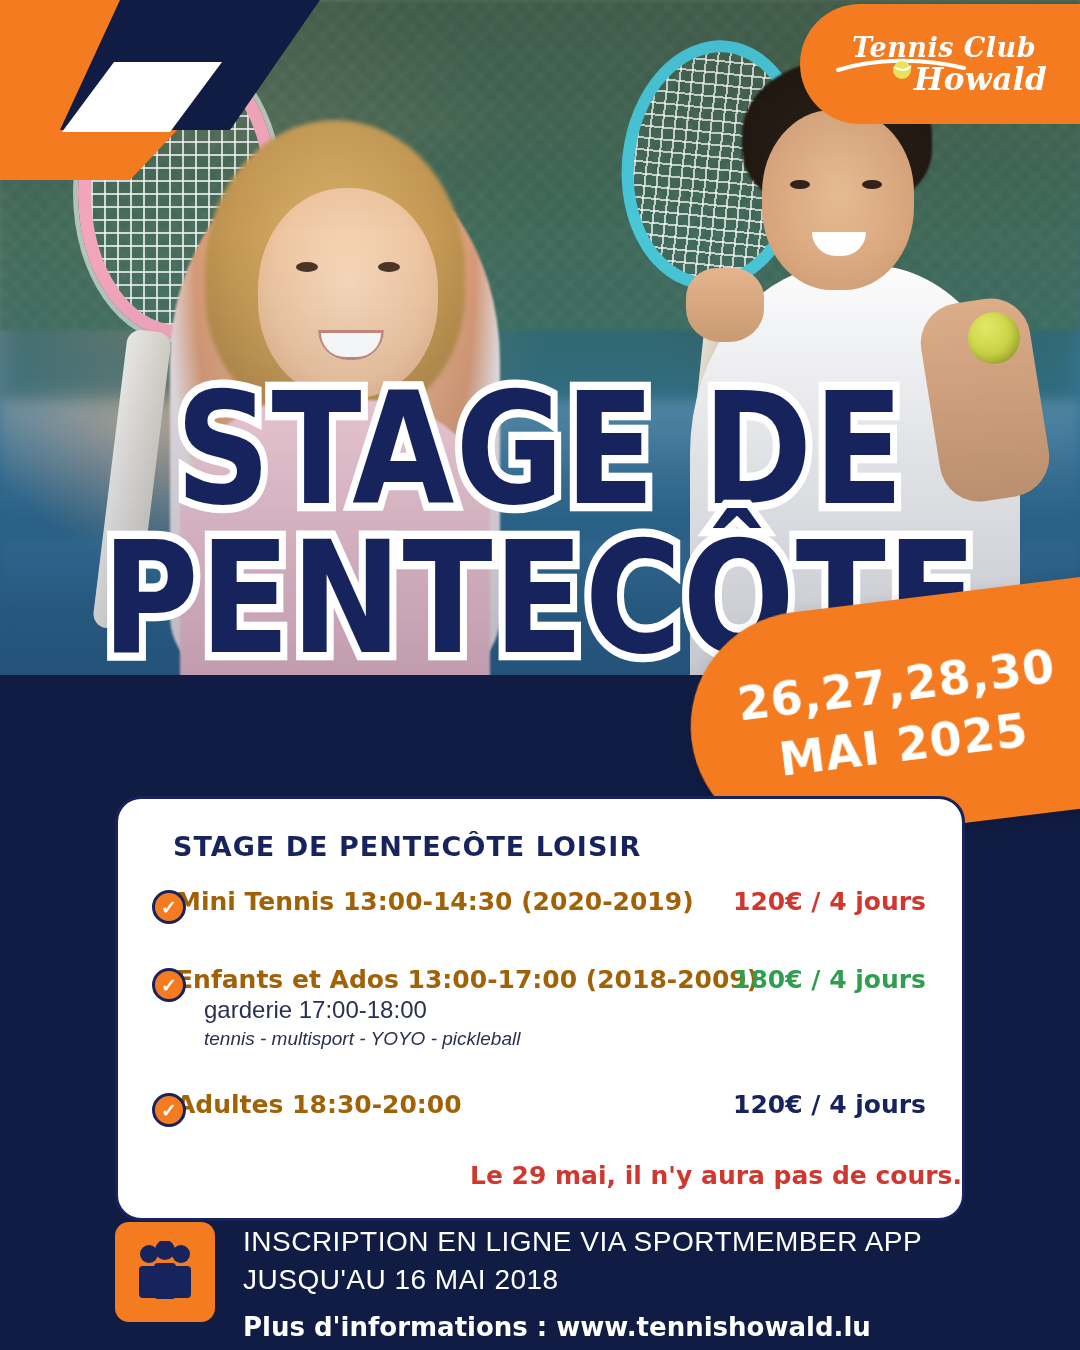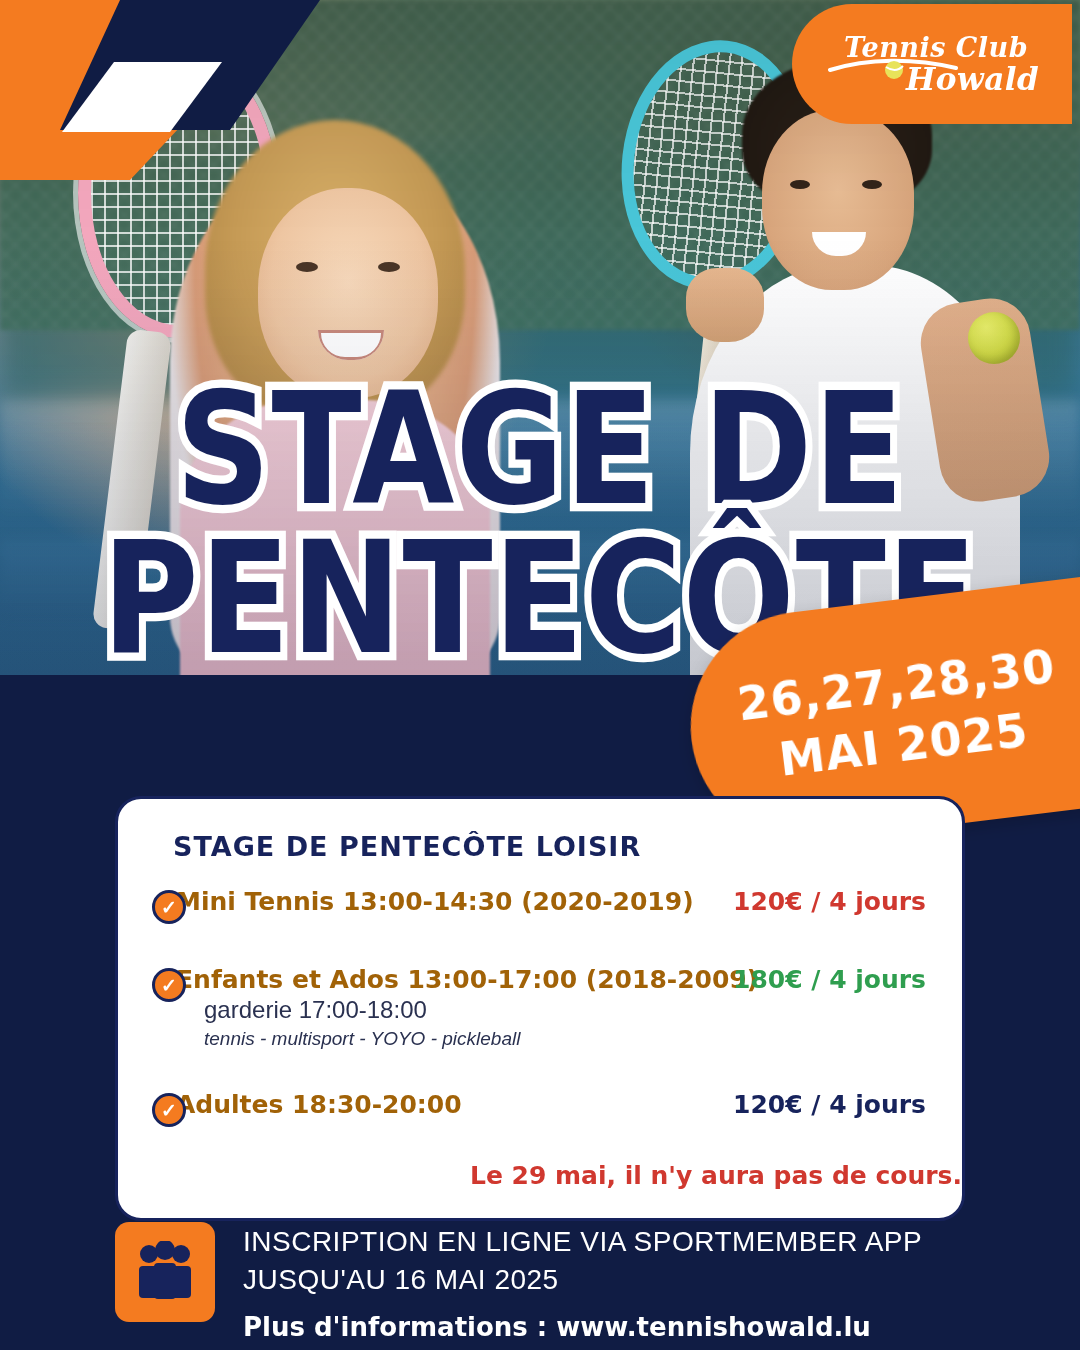--- a/index.html
+++ b/index.html
@@ -165,7 +165,7 @@
 
   
   .logo-badge {
-    position:absolute; right:8px; top:4px; width:280px; height:120px;
+    position:absolute; right:0; top:4px; width:280px; height:120px;
     background:#f47b20; border-radius:60px 0 0 60px;
     display:flex; flex-direction:column; justify-content:center; padding-left:34px;
   }

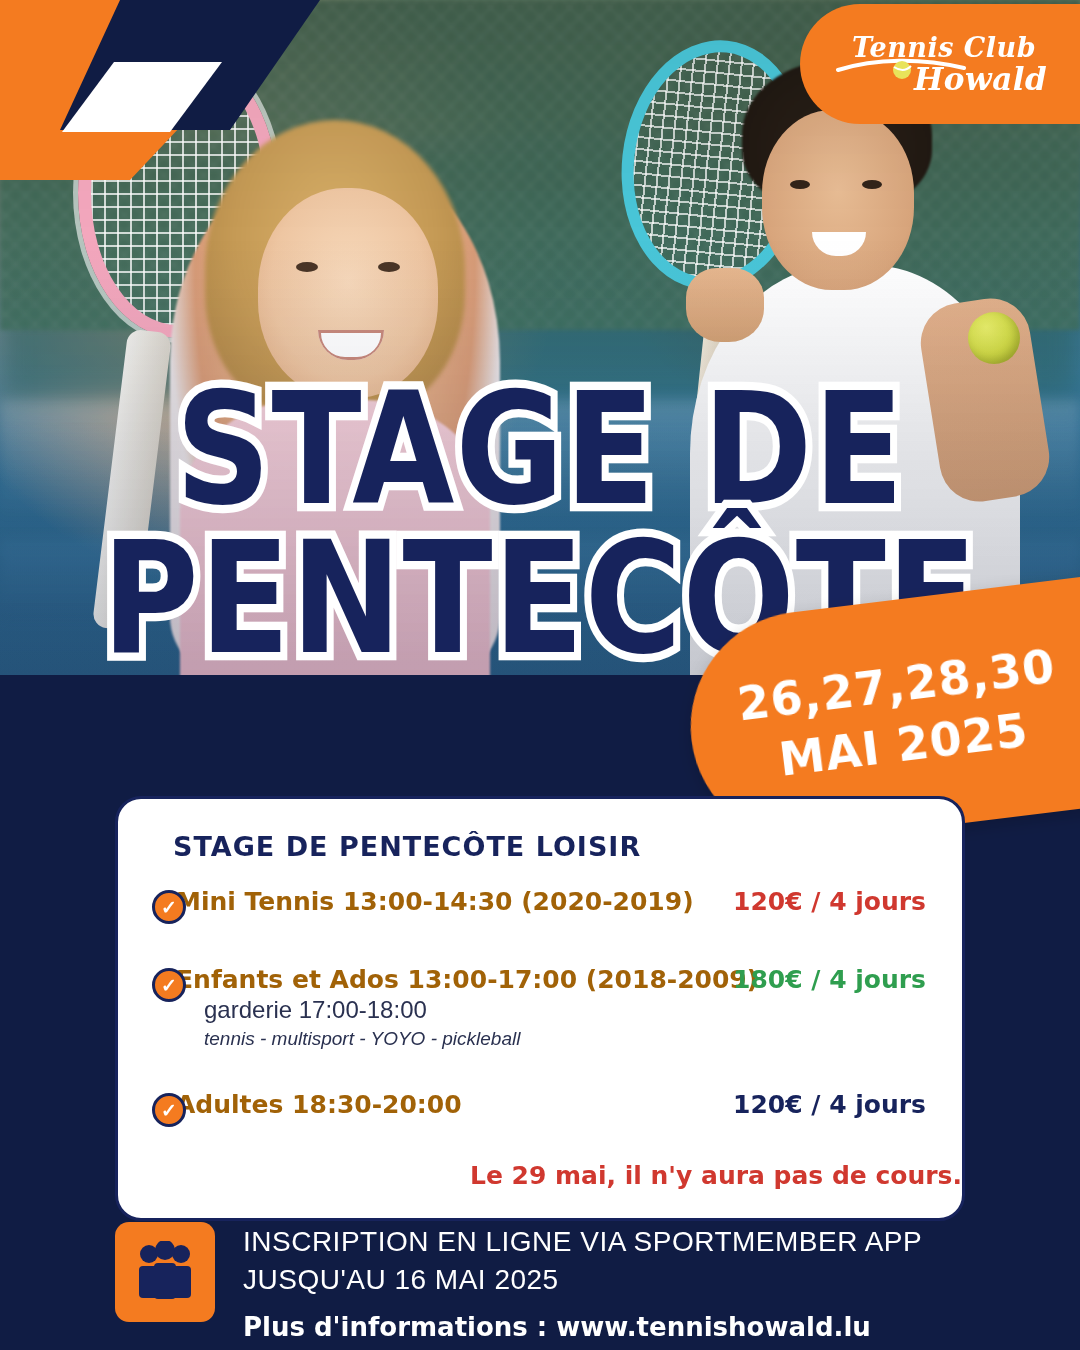--- a/index.html
+++ b/index.html
@@ -364,7 +364,7 @@
   </div>
   <div class="footer-text">
     <div class="f1">INSCRIPTION EN LIGNE VIA SPORTMEMBER APP</div>
-    <div class="f2">JUSQU'AU 16 MAI 2025</div>
+    <div class="f2">JUSQU'AU 16 MAI 2018</div>
     <div class="f3">Plus d'informations : www.tennishowald.lu</div>
   </div>
 

